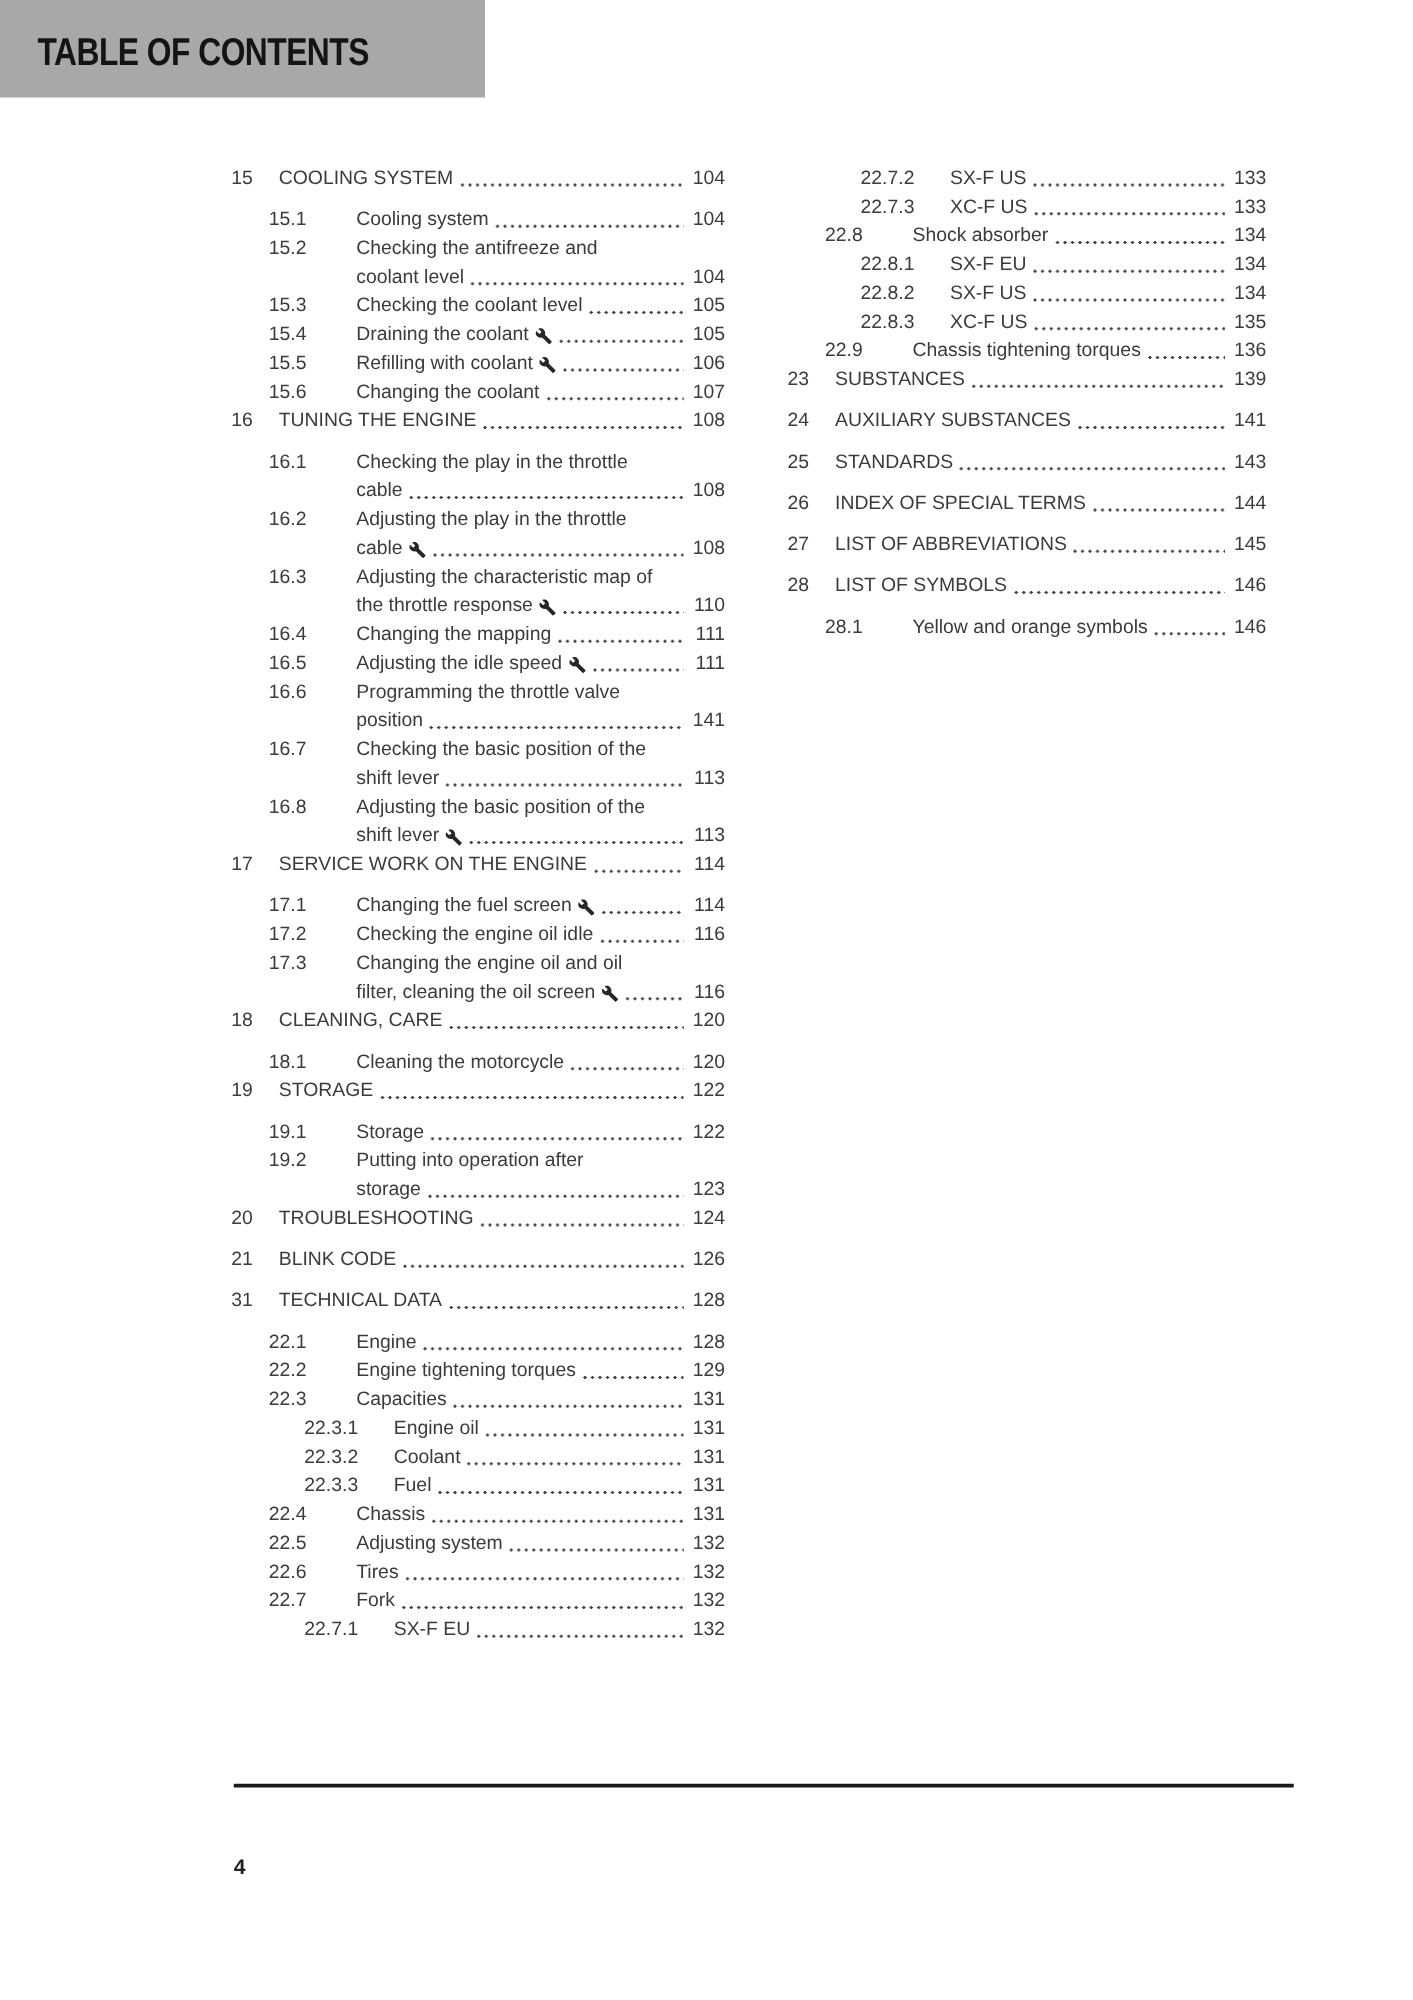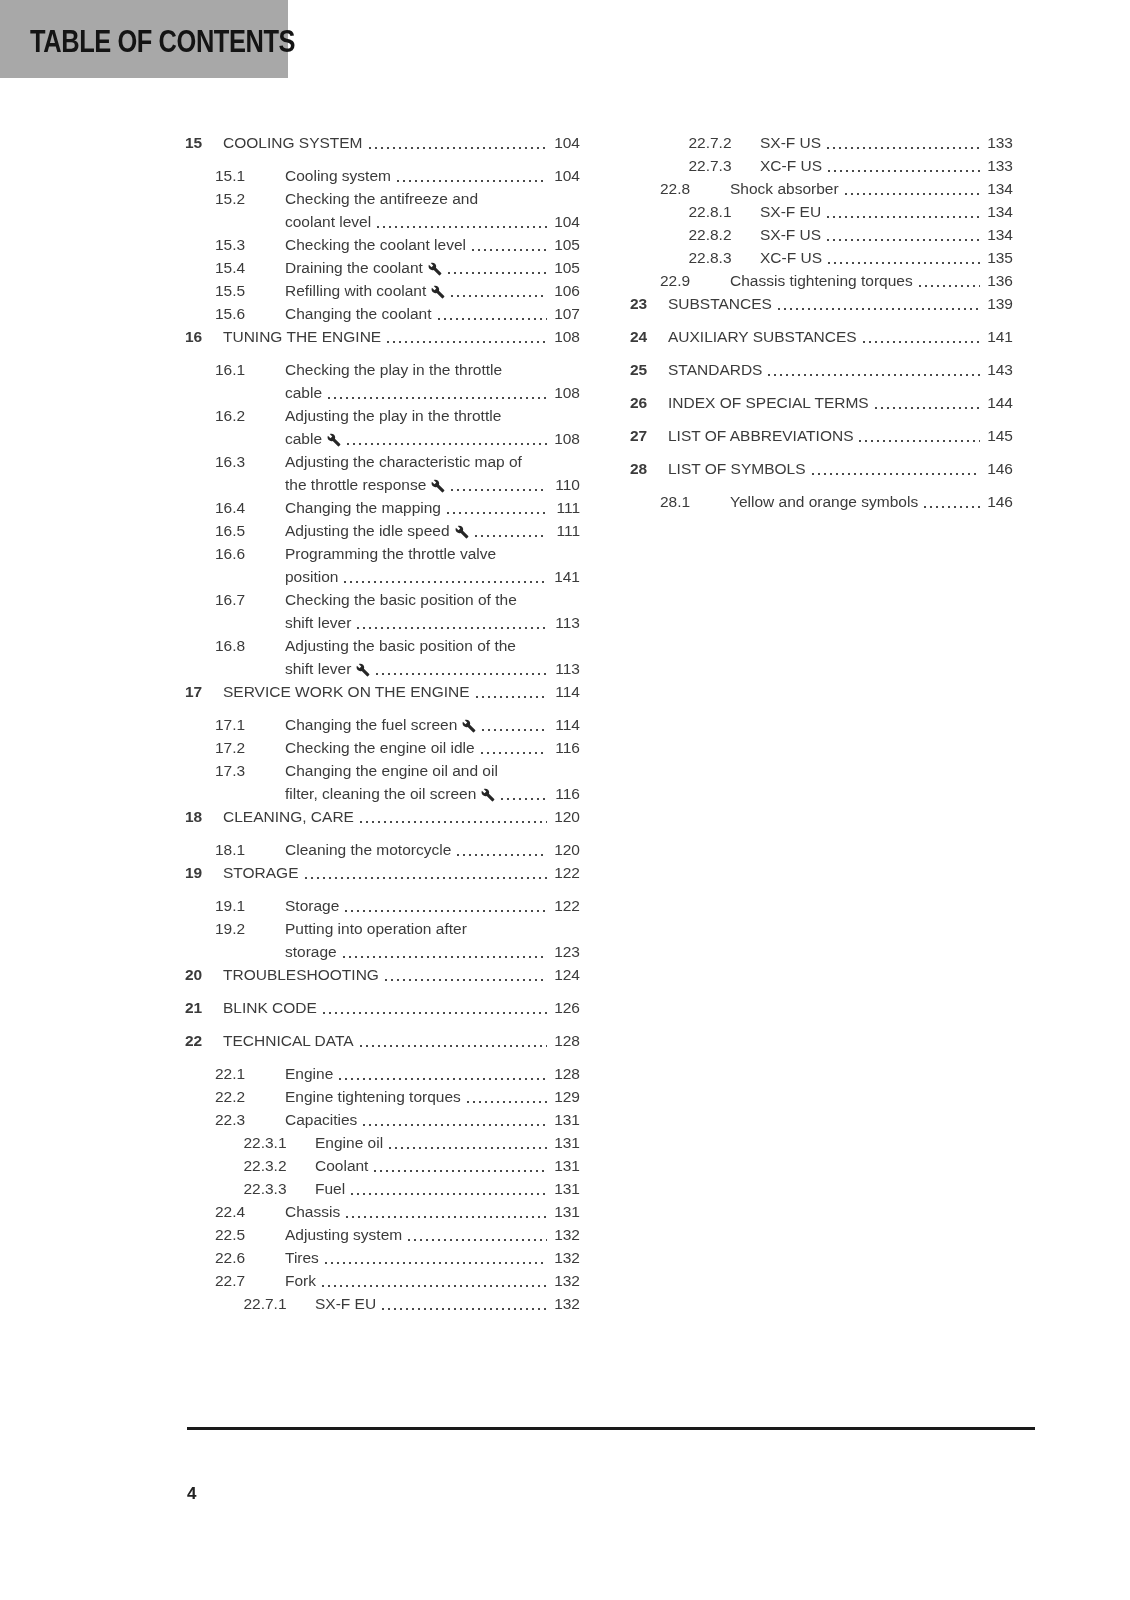--- a/index.html
+++ b/index.html
@@ -15,7 +15,7 @@
   
   .header-box {
     position: absolute; left: 0; top: 0;
-    width: 288px; height: 78px;
+    width: 388px; height: 78px;
     background: #a8a8a8;
   }
   .header-title {

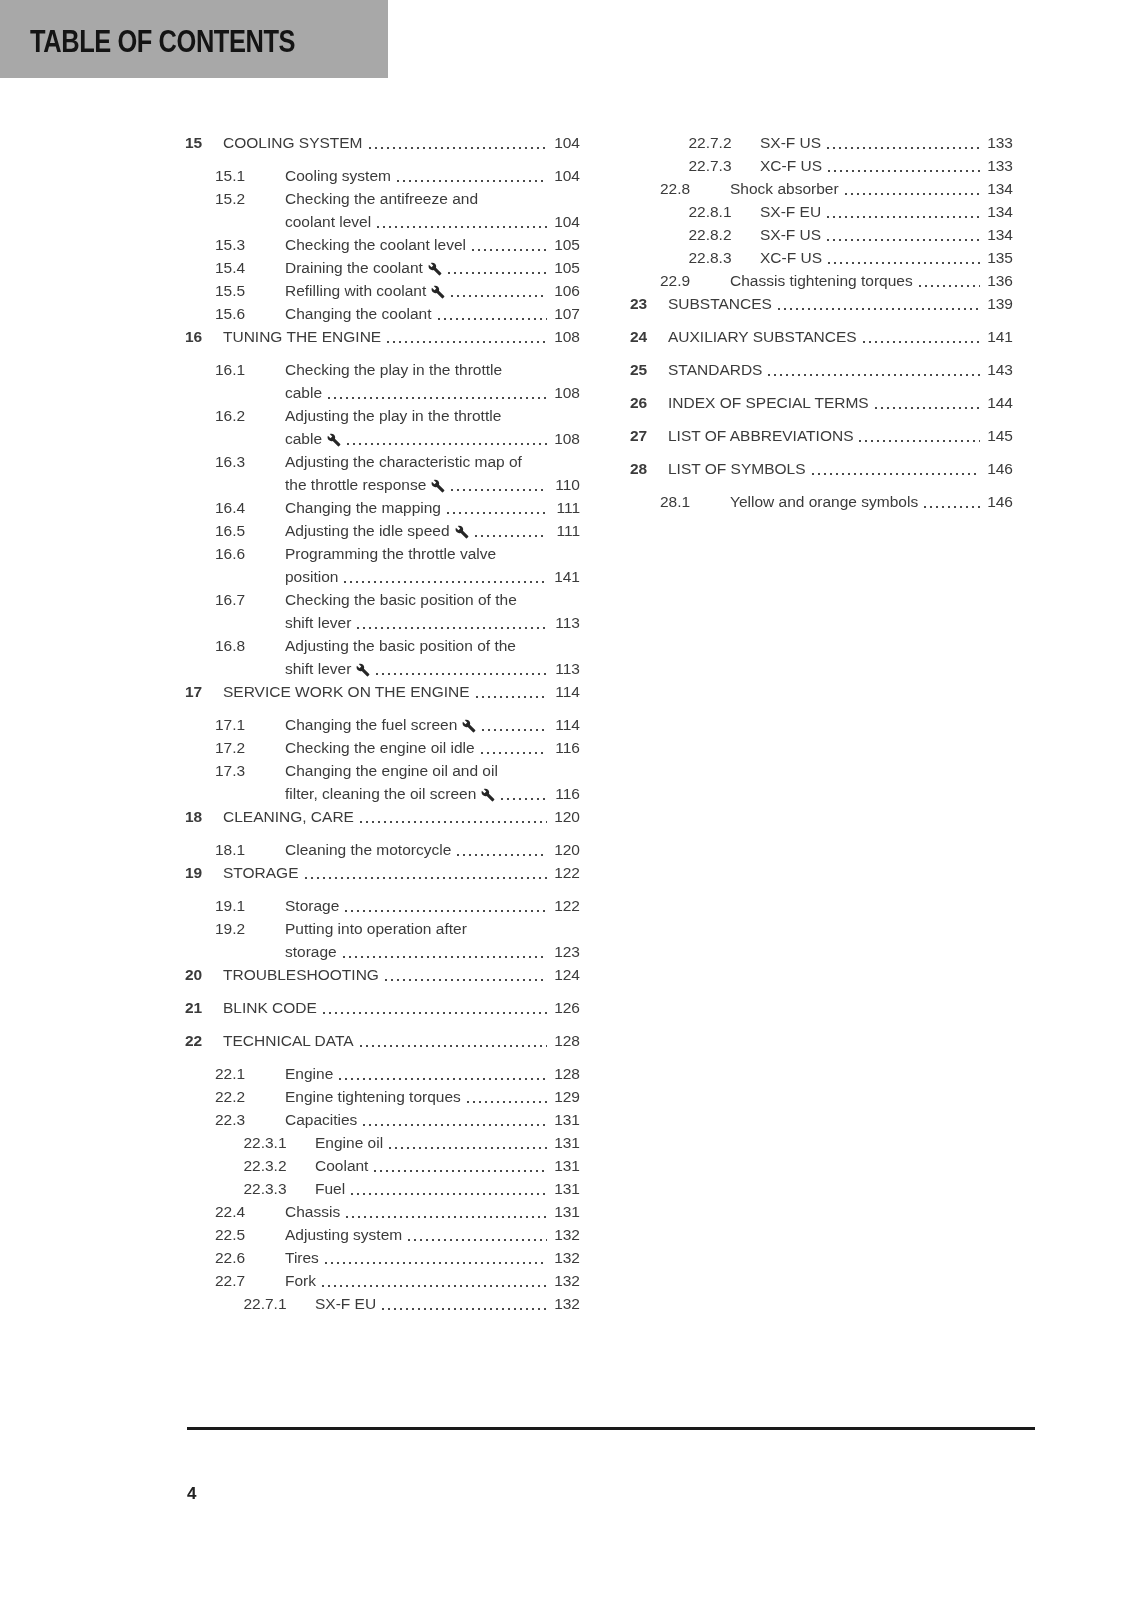--- a/index.html
+++ b/index.html
@@ -44,7 +44,7 @@
   .col .entry:first-child { margin-top: 0; }
 
   .num { flex: none; }
-  .l1 .num { width: 38px; font-weight: bold; }
+  .l1 .num { width: 38px; }
   .l2 { padding-left: 30px; } .l2 .num { width: 70px; }
   .l3 { padding-left: 30px; } .l3 .num { width: 100px; text-align: center; }
 

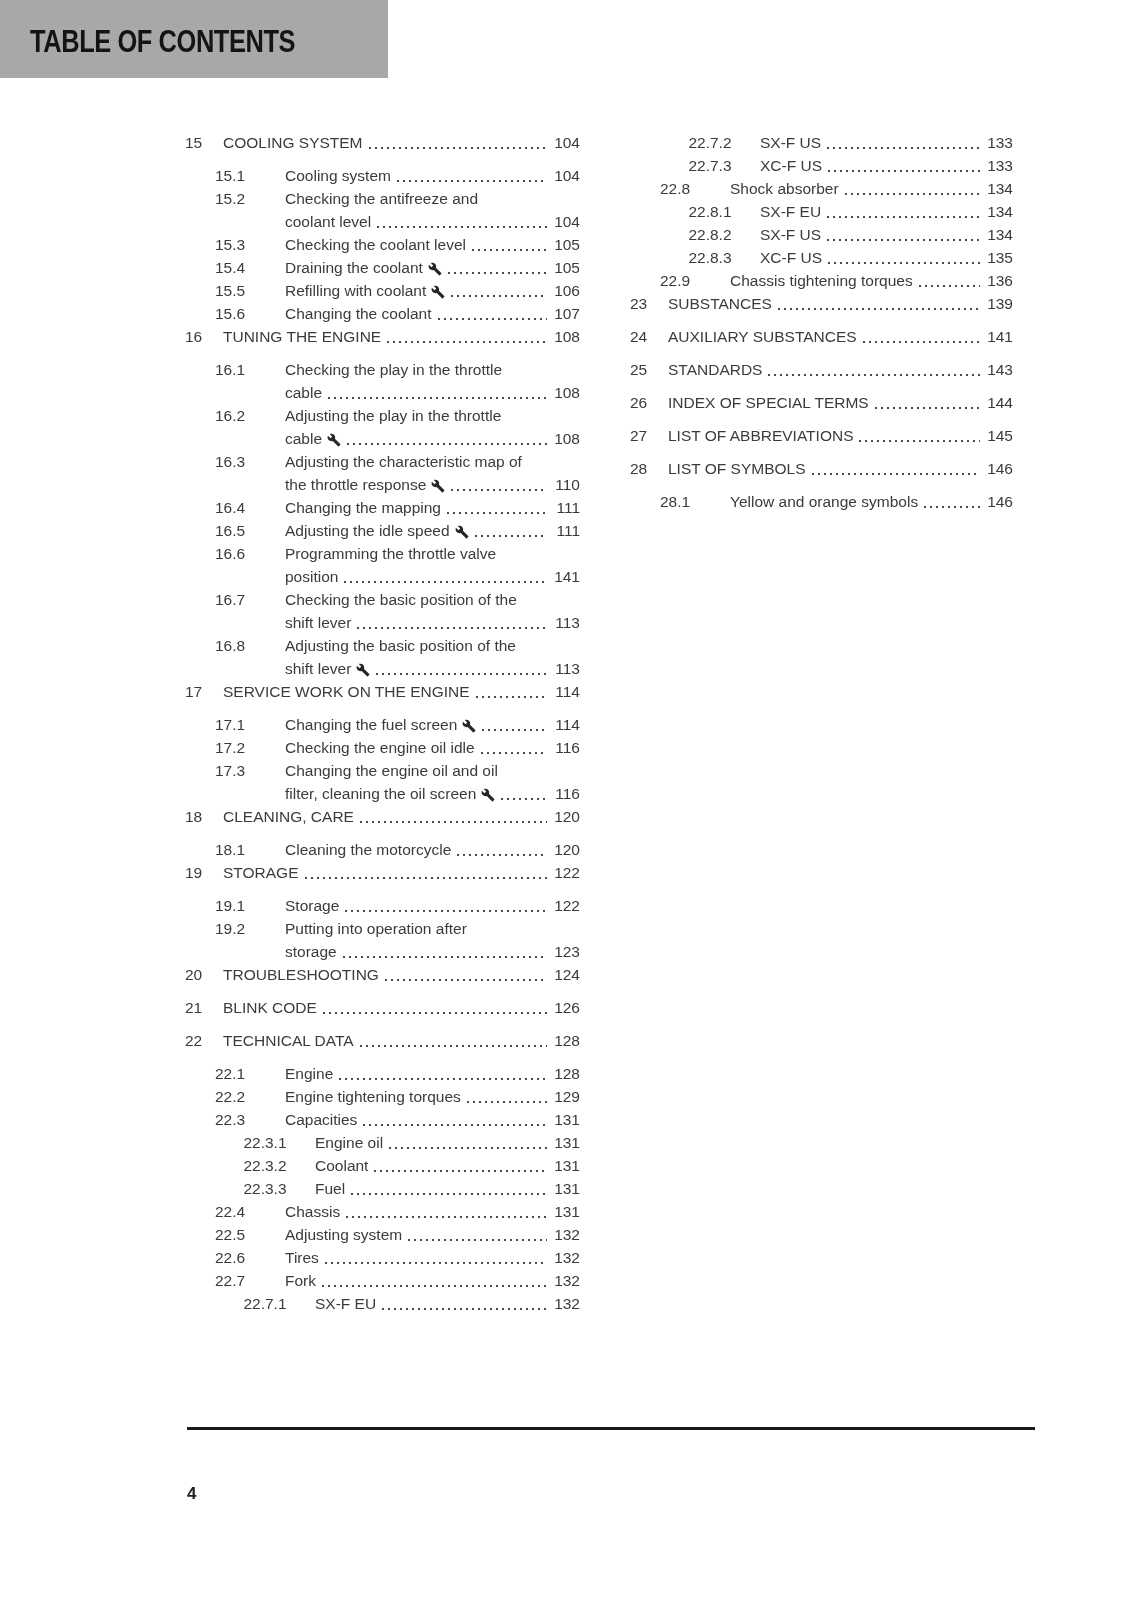--- a/index.html
+++ b/index.html
@@ -397,7 +397,7 @@
         </div>
       </div>
       <div class="entry l1">
-        <span class="num">22</span>
+        <span class="num">31</span>
         <div class="body">
           <div class="lastline">
             <span class="txt">TECHNICAL DATA</span>

